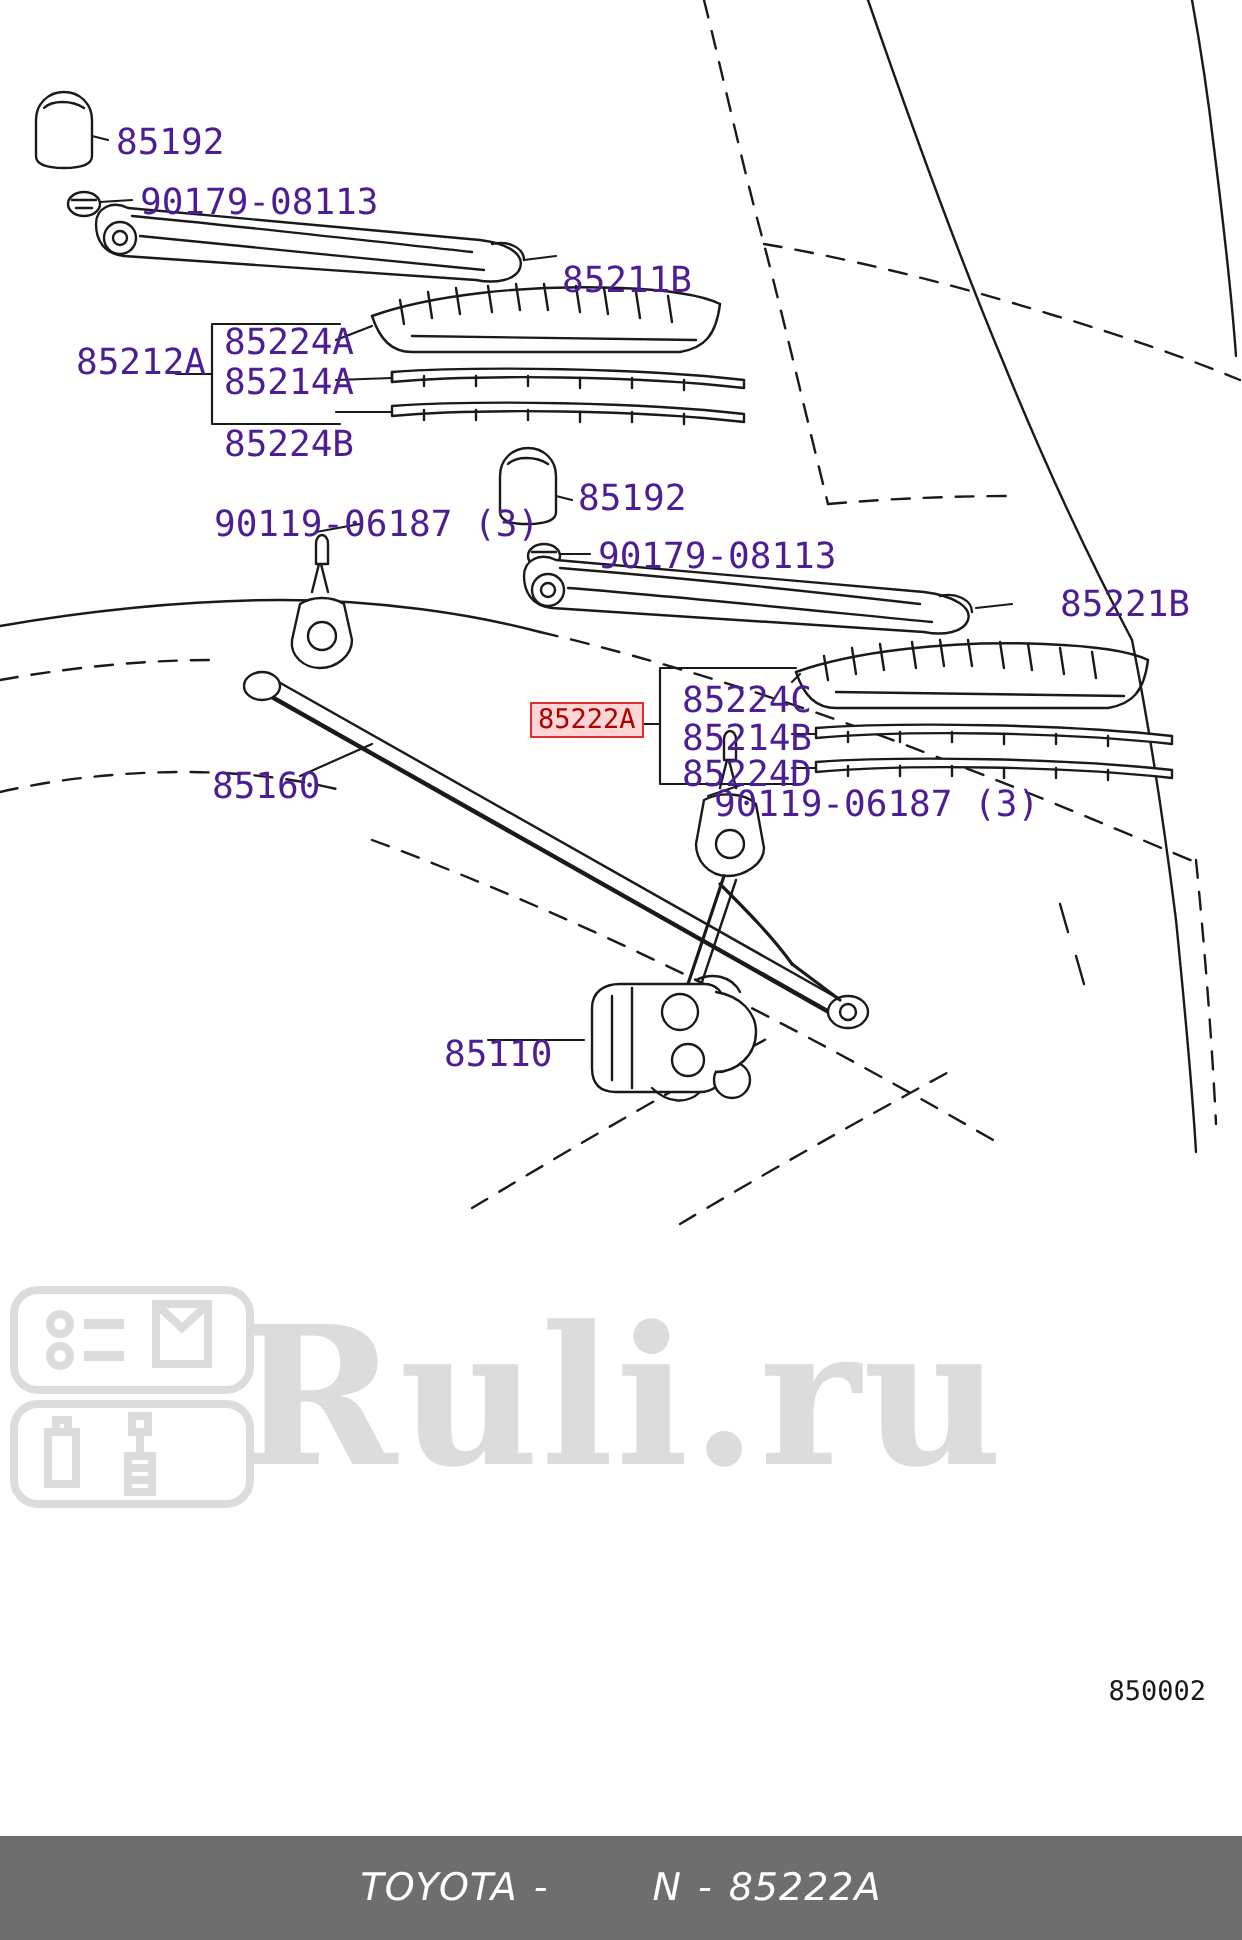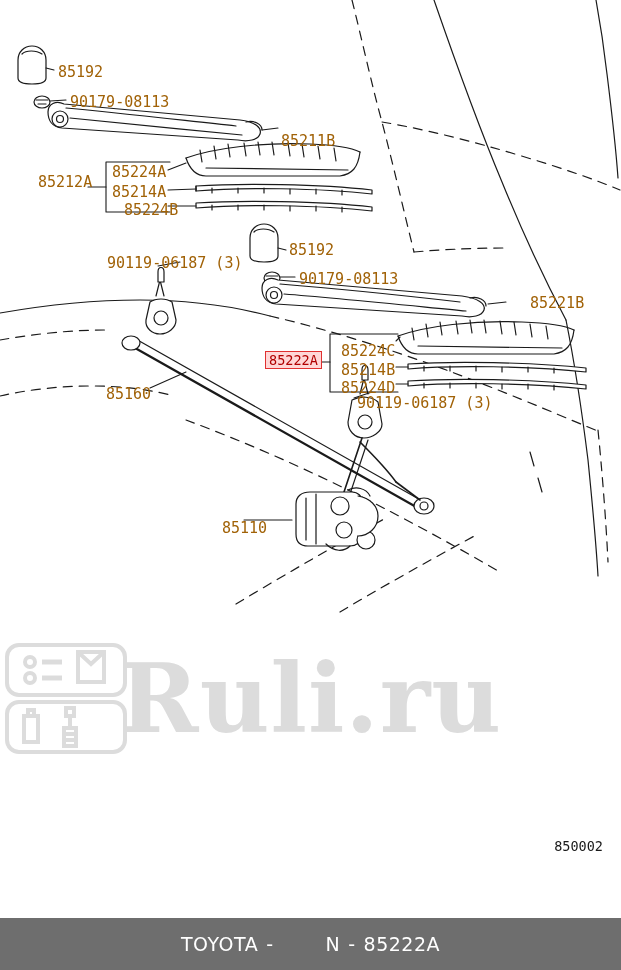--- a/index.html
+++ b/index.html
@@ -23,9 +23,9 @@
   .lbl {
     position: absolute;
     font-family: "DejaVu Sans Mono", monospace;
-    font-size: 15px;
+    font-size: 18px;
     letter-spacing: 0px;
-    color: #a16207;
+    color: #4c1d95;
     white-space: nowrap;
     line-height: 14px;
   }

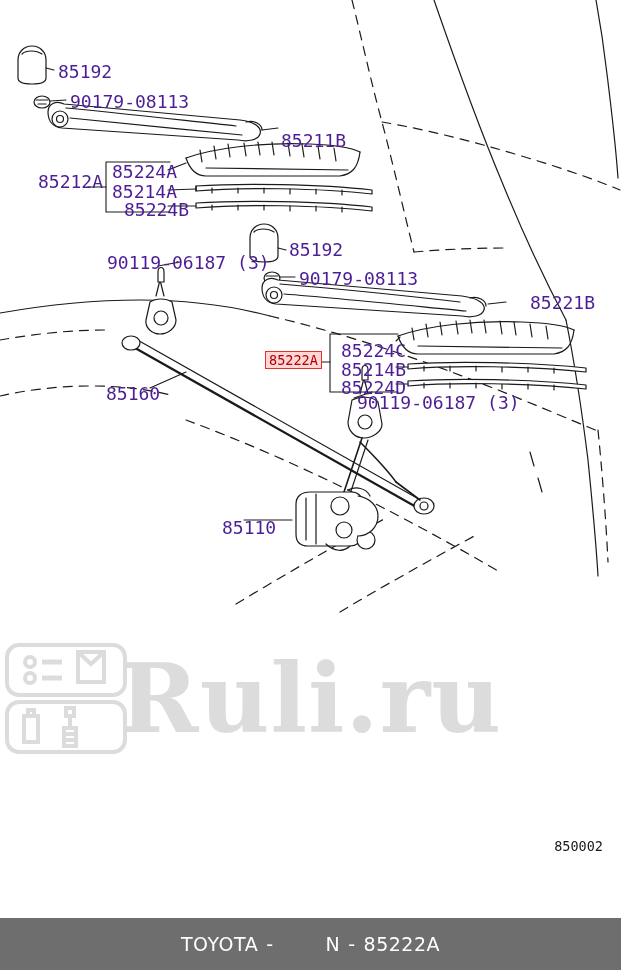--- a/index.html
+++ b/index.html
@@ -233,7 +233,7 @@
     <div class="lbl" style="left:38px; top:175px;">85212A</div>
     <div class="lbl" style="left:112px; top:165px;">85224A</div>
     <div class="lbl" style="left:112px; top:185px;">85214A</div>
-    <div class="lbl" style="left:112px; top:203px;margin-left:12px;">85224B</div>
+    <div class="lbl" style="left:112px; top:216px;">85224B</div>
     <div class="lbl" style="left:289px; top:243px;">85192</div>
     <div class="lbl" style="left:107px; top:256px;">90119-06187 (3)</div>
     <div class="lbl" style="left:299px; top:272px;">90179-08113</div>

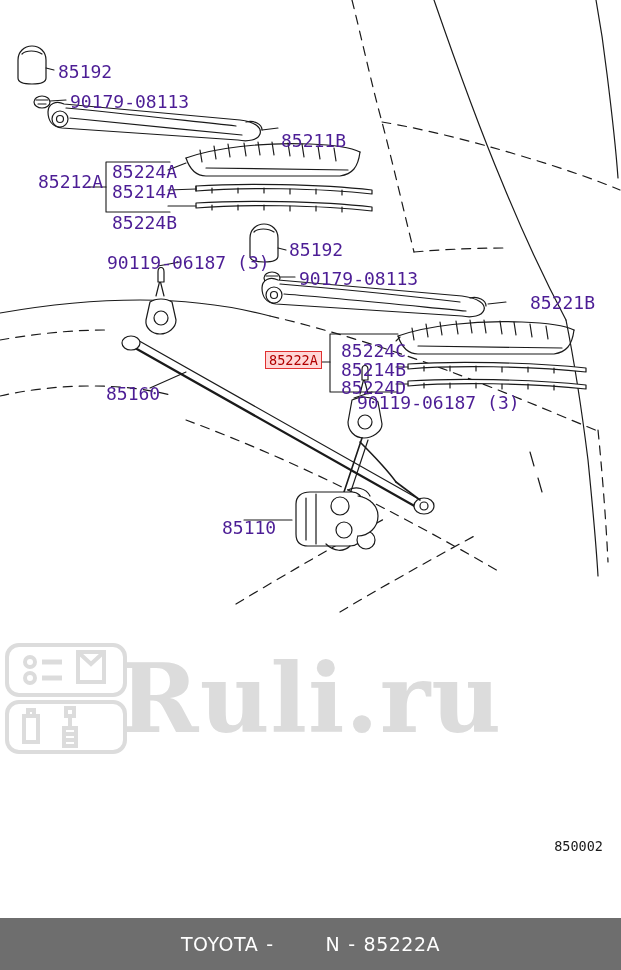--- a/index.html
+++ b/index.html
@@ -82,6 +82,7 @@
     display: flex;
     align-items: center;
     justify-content: center;
+    font-style: italic;
   }
   #footer-inner {
     display: flex;

